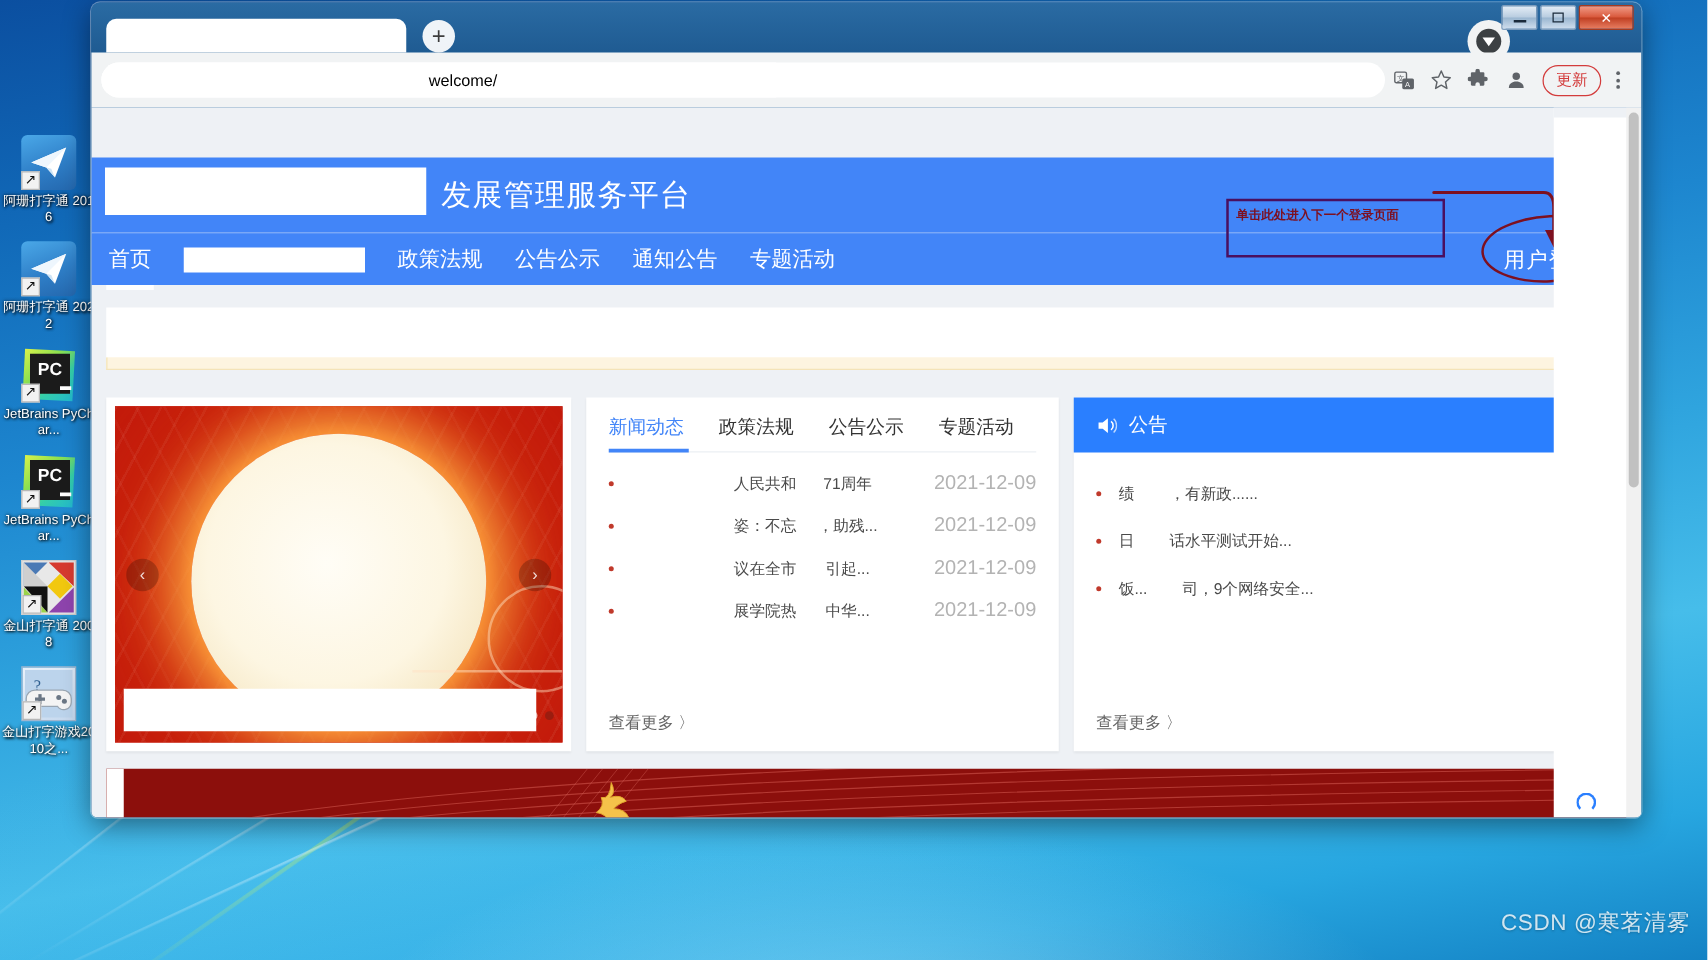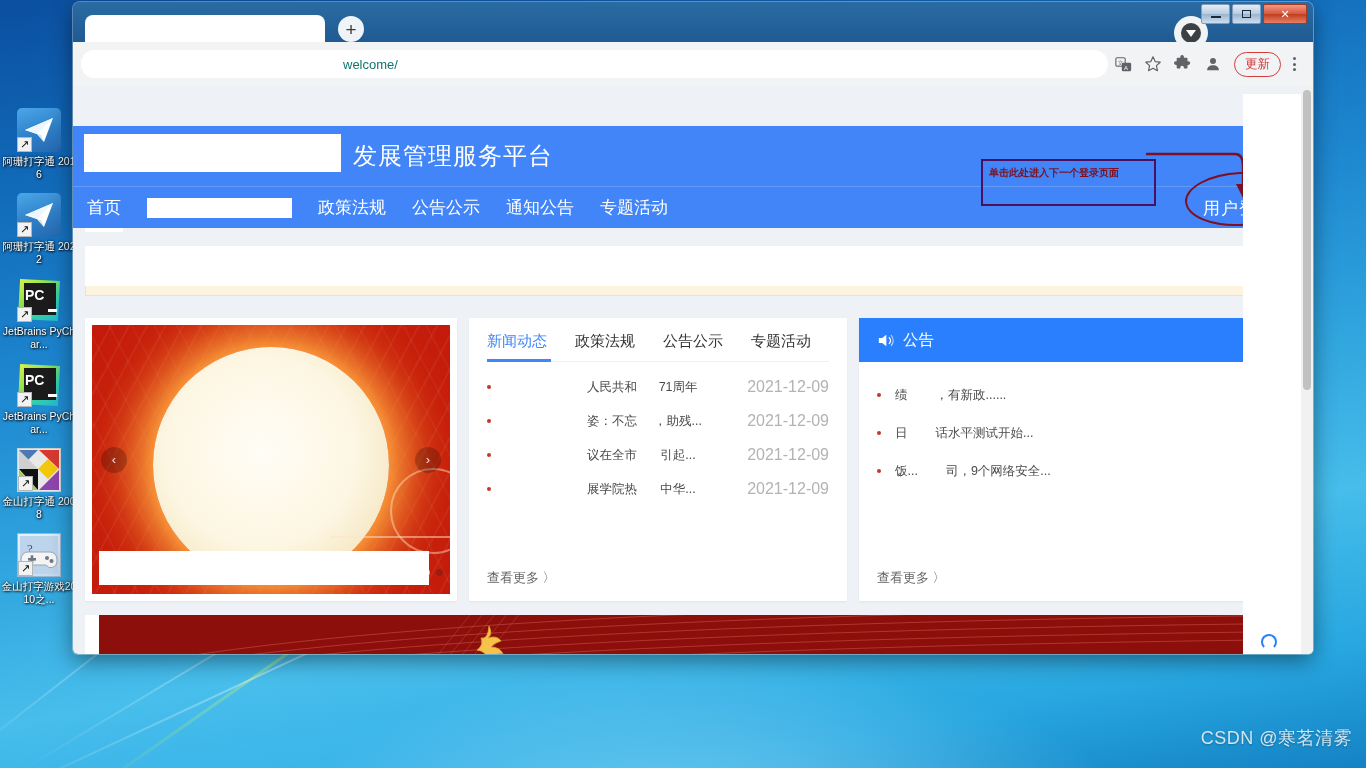--- a/index.html
+++ b/index.html
@@ -171,7 +171,7 @@
   #omnibox .url-redact {
     position: absolute; left: 0; top: -8px; width: 540px; height: 46px; background: #fff;
   }
-  #omnibox .u-txt { margin-left: 250px; color: #0f766e; position: relative; text-align: right; }
+  #omnibox .u-txt { margin-left: 250px; color: #000000; position: relative; text-align: right; }
   .tb-icon {
     width: 30px; height: 30px; display: flex; align-items: center; justify-content: center;
     cursor: pointer; flex: 0 0 auto; color: #5f6368;

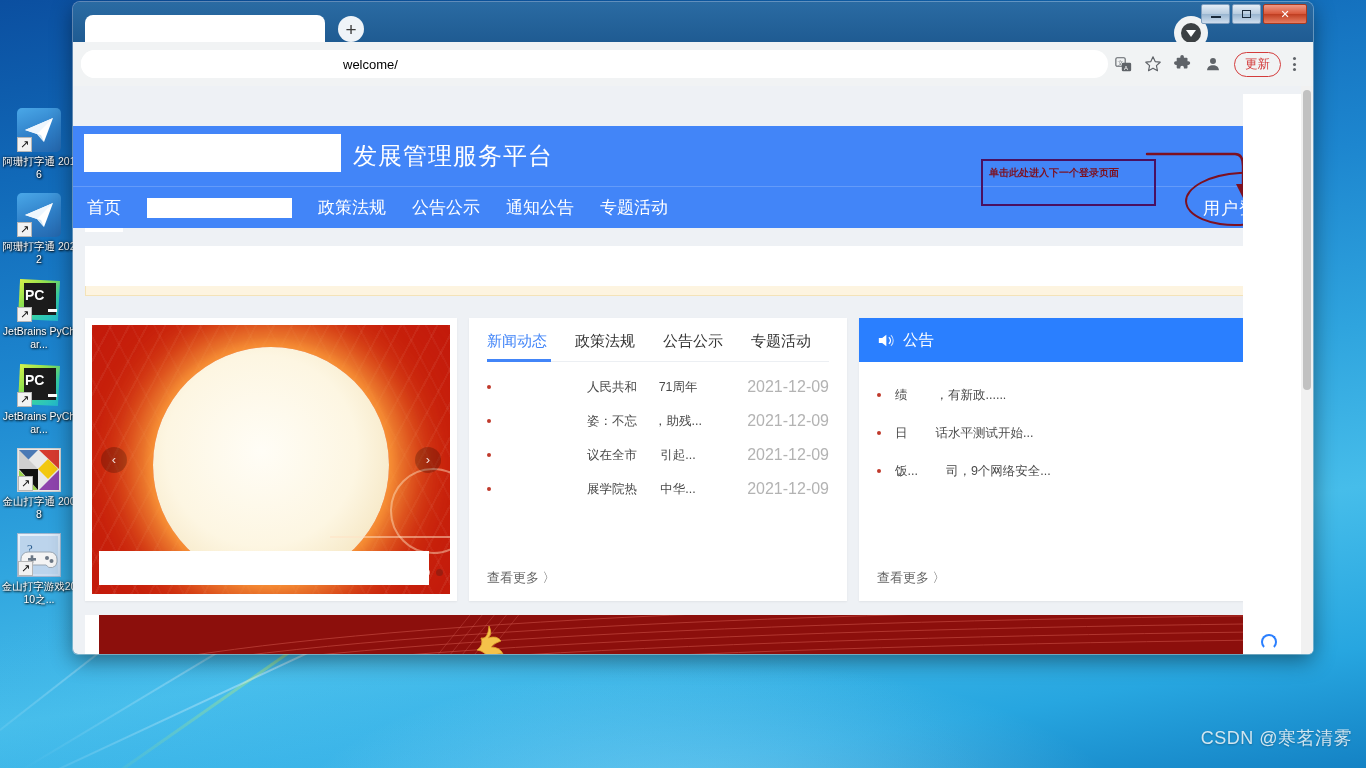--- a/index.html
+++ b/index.html
@@ -83,7 +83,7 @@
   }
   .art-pc .pctxt {
     position: absolute; left: 8px; top: 9px; width: 30px;
-    color: #fff; font-weight: bold; font-size: 14px; text-align: left;
+    color: #fff; font-weight: bold; font-size: 14px; text-align: center;
     font-family: "Liberation Sans", sans-serif;
   }
   .art-pc .dash {

